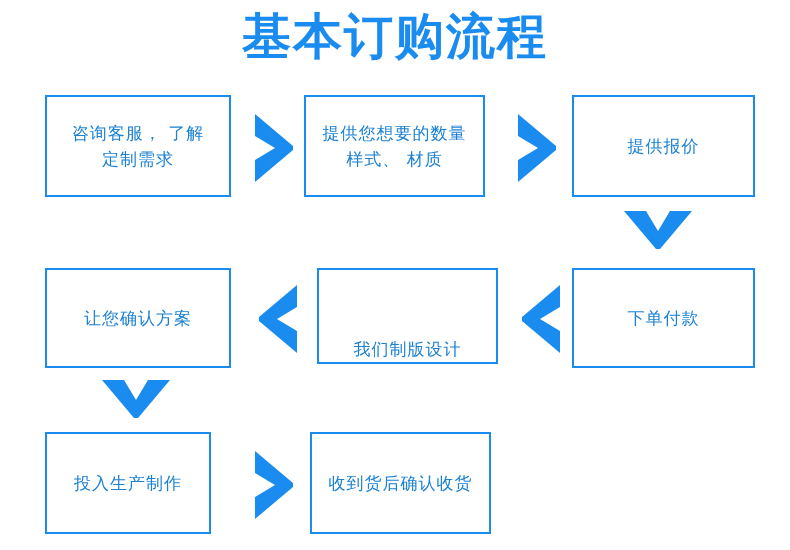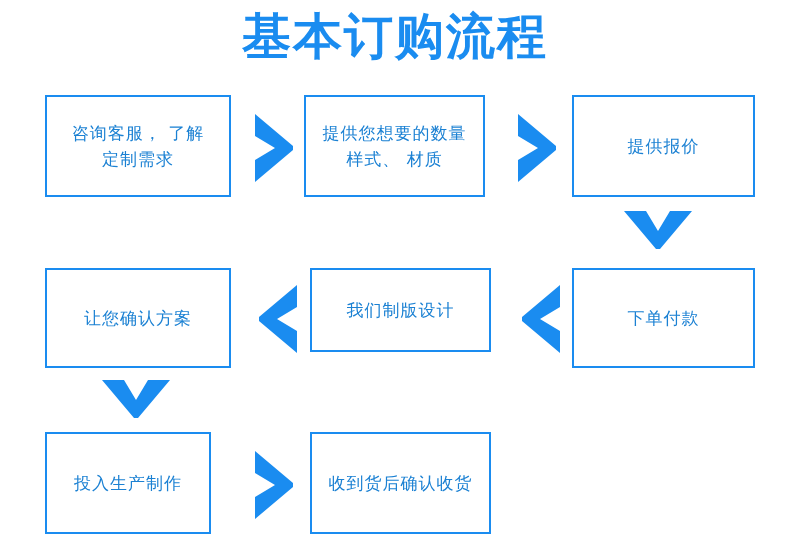--- a/index.html
+++ b/index.html
@@ -63,7 +63,7 @@
   .box-r1c3 { left: 572px; top: 95px;  width: 183px; height: 102px; }
   
   .box-r2c1 { left: 45px;  top: 268px; width: 186px; height: 100px; }
-  .box-r2c2 { left: 310px; top: 268px; width: 181px; height: 84px; }
+  .box-r2c2 { left: 317px; top: 268px; width: 181px; height: 96px; align-items: flex-end; }
   .box-r2c3 { left: 572px; top: 268px; width: 183px; height: 100px; justify-content: center; }
   
   .box-r3c1 { left: 45px;  top: 432px; width: 166px; height: 102px; }

